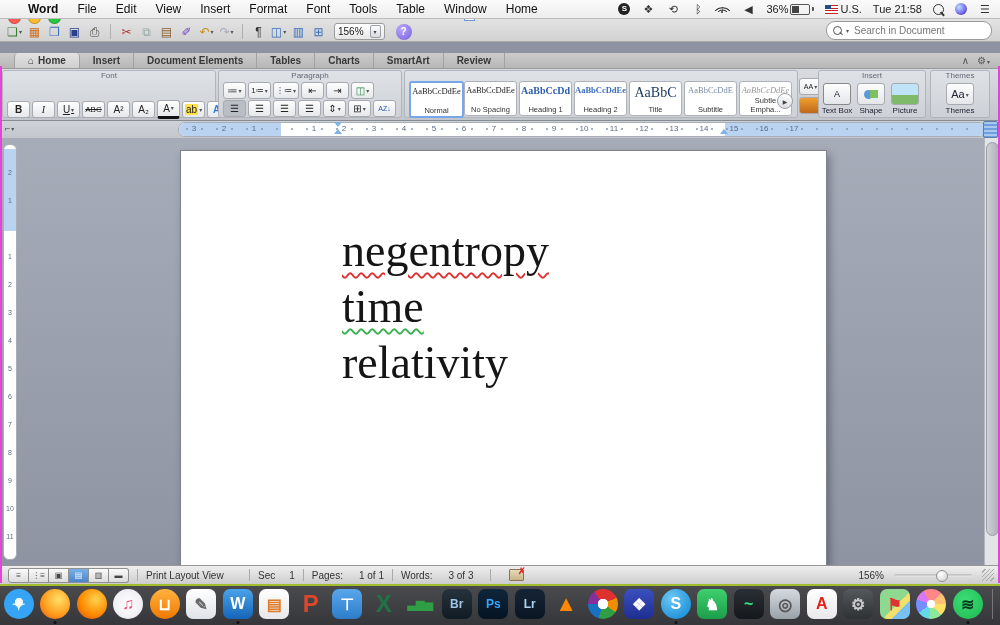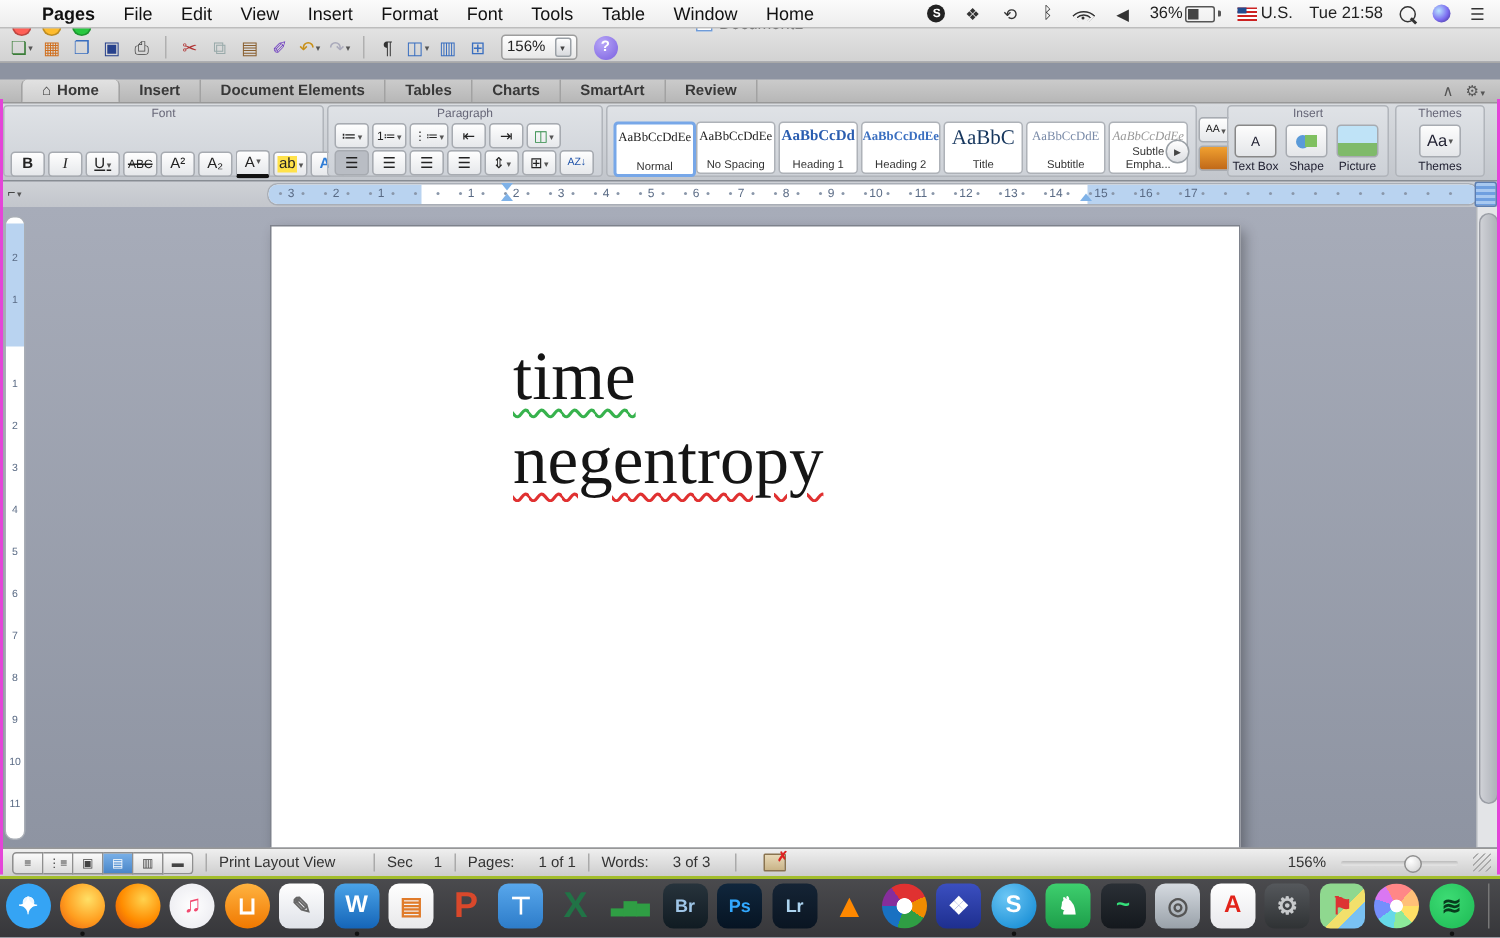--- a/index.html
+++ b/index.html
@@ -146,7 +146,7 @@
 
   <div class="band menubar">
     <span class="apple"></span>
-    <span id="menu-items"><span class="mitem b">Pages</span><span class="mitem">File</span><span class="mitem">Edit</span><span class="mitem">View</span><span class="mitem">Insert</span><span class="mitem">Format</span><span class="mitem">Font</span><span class="mitem">Tools</span><span class="mitem">Table</span><span class="mitem">Window</span><span class="mitem">Home</span></span>
+    <span id="menu-items"><span class="mitem b">Word</span><span class="mitem">File</span><span class="mitem">Edit</span><span class="mitem">View</span><span class="mitem">Insert</span><span class="mitem">Format</span><span class="mitem">Font</span><span class="mitem">Tools</span><span class="mitem">Table</span><span class="mitem">Window</span><span class="mitem">Home</span></span>
     <span class="mstat">
       <span class="spoticon">S</span>
       <span class="mico">❖</span>

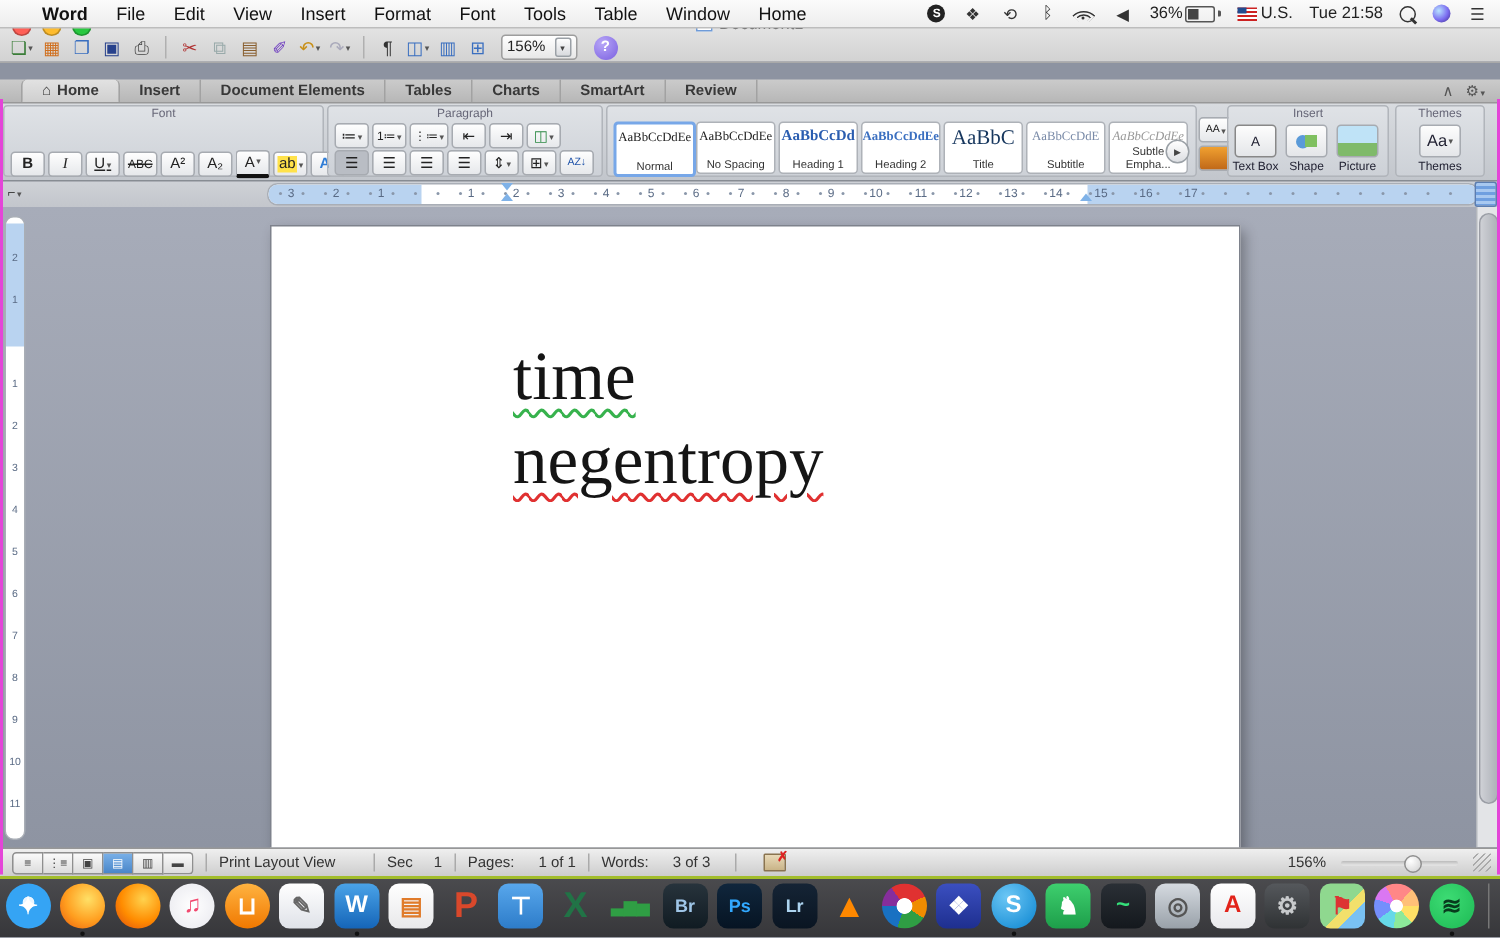--- a/index.html
+++ b/index.html
@@ -213,6 +213,13 @@
         </span>
         <span class="helpbtn">?</span>
       </div>
+    <div class="searchbox">
+      <span class="smag">
+          <i></i>
+        </span>
+      <span class="dd">▾</span>
+      <input placeholder="Search in Document" style="">
+    </div>
   </div>
 
   <div class="band tabrow" id="tabrow">

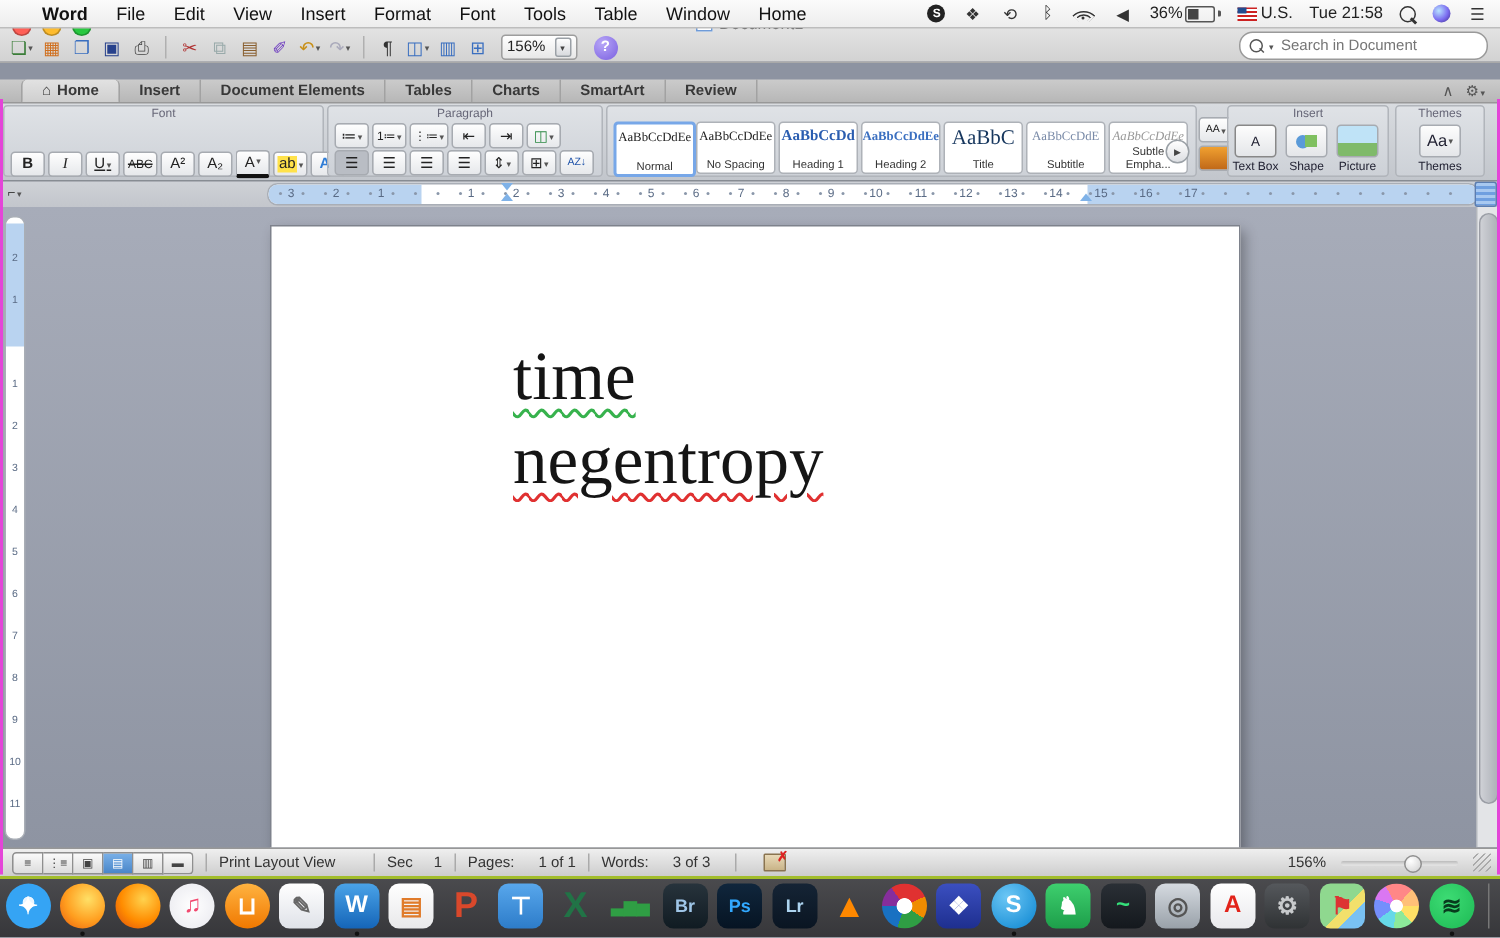--- a/index.html
+++ b/index.html
@@ -451,8 +451,8 @@
       </div>
     <div class="page">
       <div class="doctext" id="doctext">
+          <div><span class="uline-red">negentropy</span></div>
           <div><span class="uline-green">time</span></div>
-          <div><span class="uline-red">negentropy</span></div>
         </div>
     </div>
     <div class="vscroll">

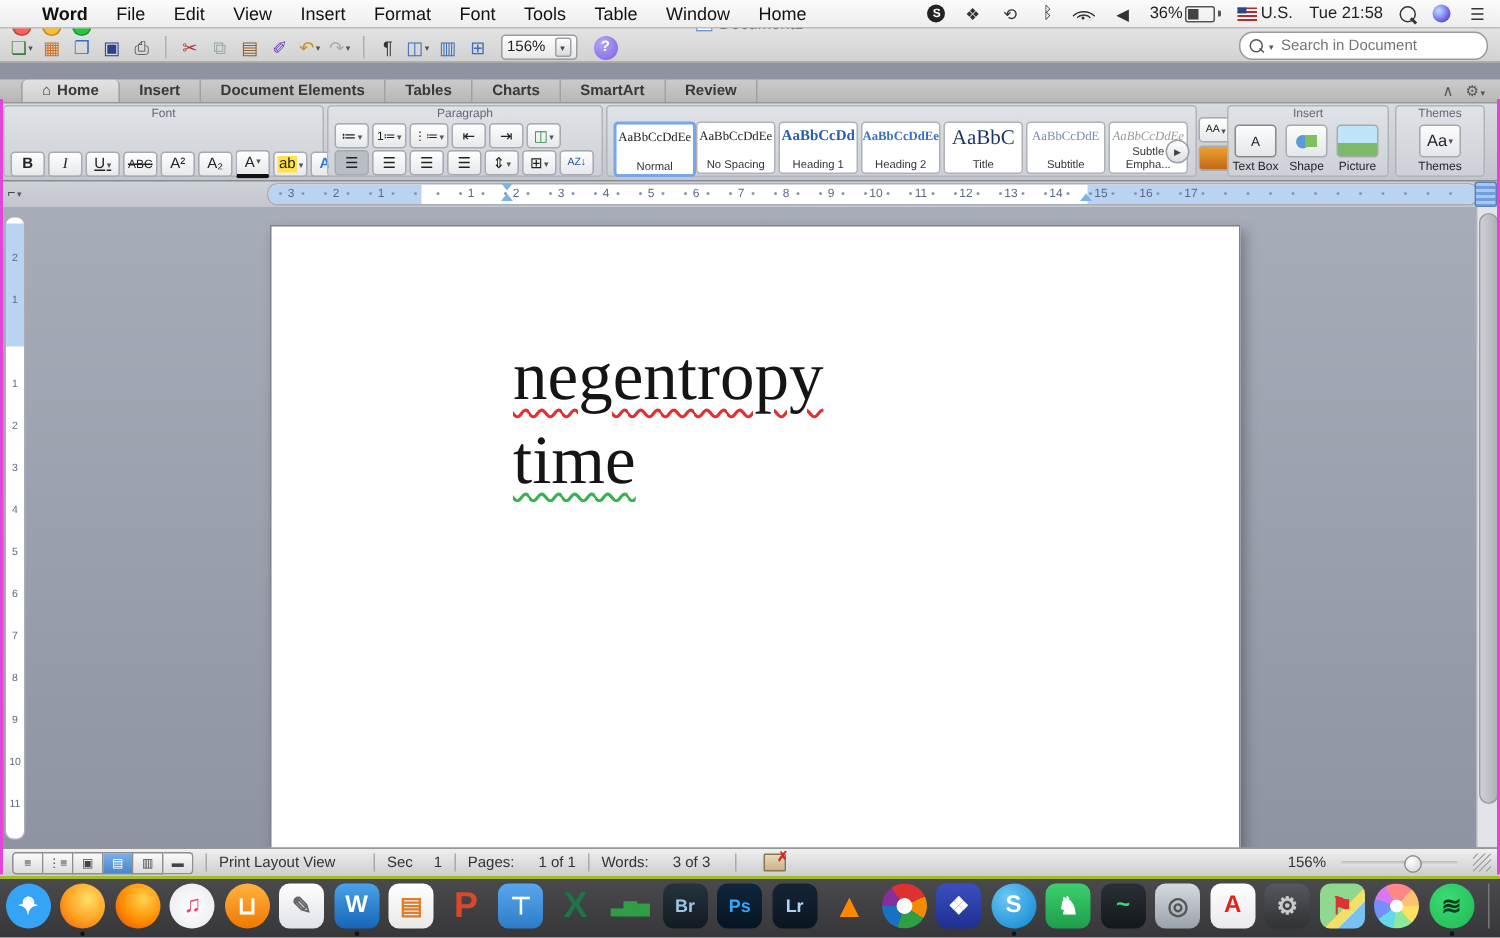--- a/index.html
+++ b/index.html
@@ -453,6 +453,7 @@
       <div class="doctext" id="doctext">
           <div><span class="uline-red">negentropy</span></div>
           <div><span class="uline-green">time</span></div>
+          <div><span>relativity</span></div>
         </div>
     </div>
     <div class="vscroll">

